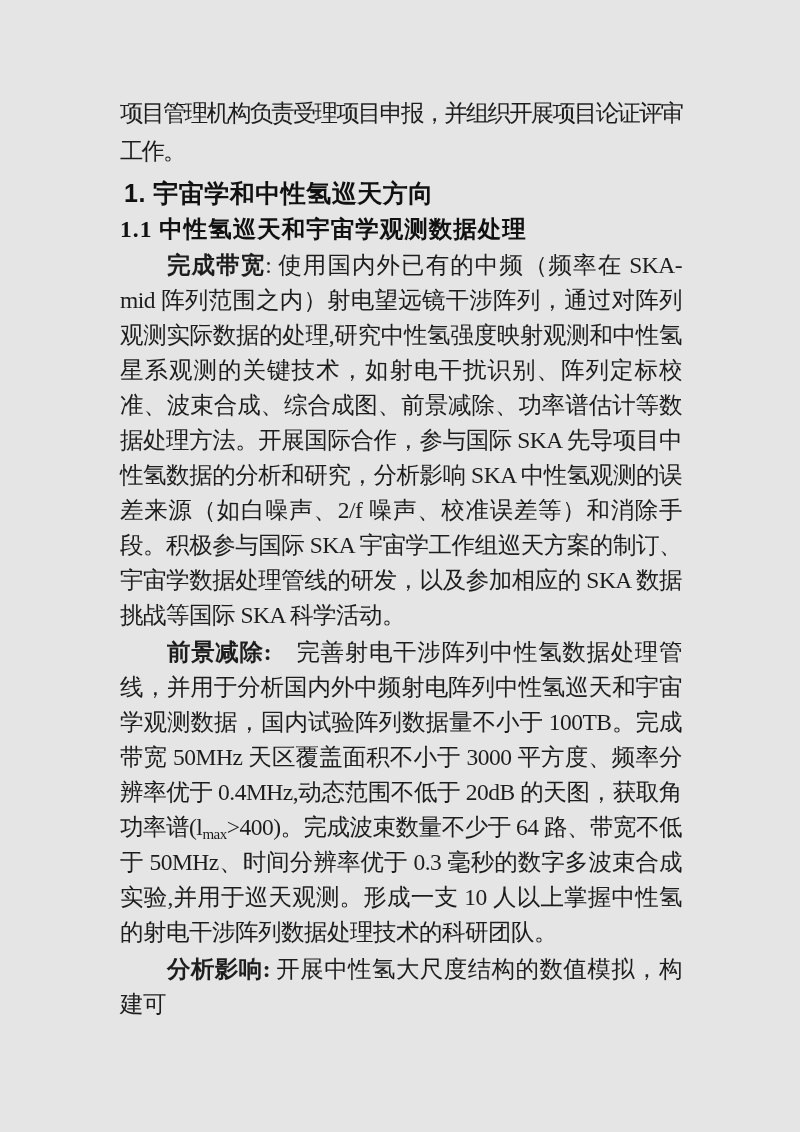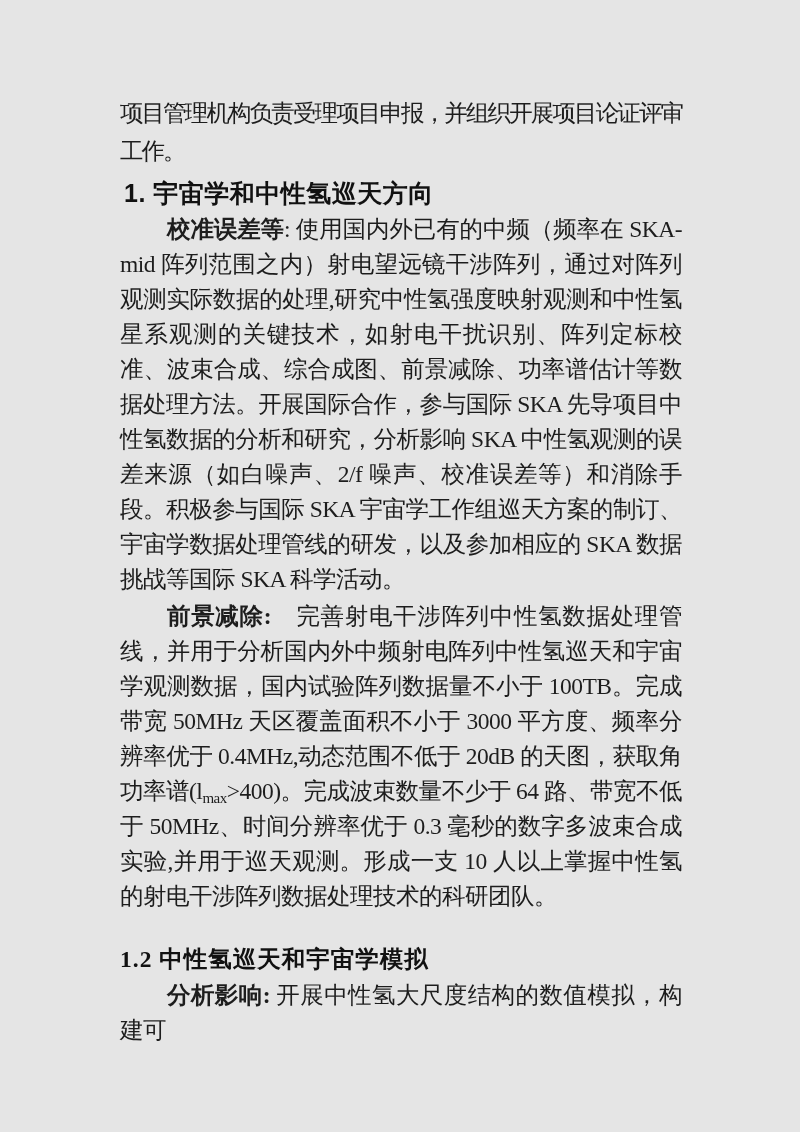--- a/index.html
+++ b/index.html
@@ -77,6 +77,7 @@
 
   <h1 class="sec">1. 宇宙学和中性氢巡天方向</h1>
 
+  <h2 class="sub">1.1 中性氢巡天和宇宙学观测数据处理</h2>
 
   <p class="body">
     <span class="label">校准误差等</span><span>: </span><span>使用国内外已有的中频（频率在 SKA-mid 阵列范围之内）射电望远镜干涉阵列，通过对阵列观测实际数据的处理,研究中性氢强度映射观测和中性氢星系观测的关键技术，如射电干扰识别、阵列定标校准、波束合成、综合成图、前景减除、功率谱估计等数据处理方法。开展国际合作，参与国际 SKA 先导项目中性氢数据的分析和研究，分析影响 SKA 中性氢观测的误差来源（如白噪声、2/f 噪声、校准误差等）和消除手段。积极参与国际 SKA 宇宙学工作组巡天方案的制订、宇宙学数据处理管线的研发，以及参加相应的 SKA 数据挑战等国际 SKA 科学活动。</span>

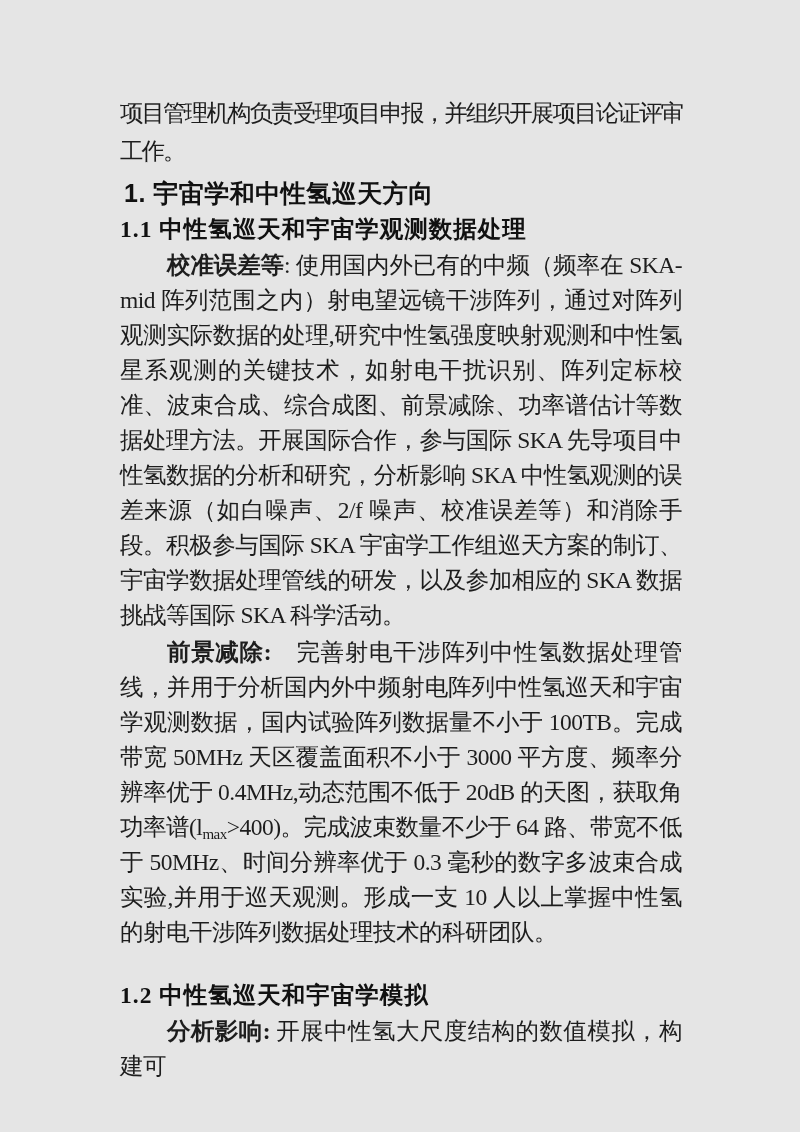--- a/index.html
+++ b/index.html
@@ -80,7 +80,7 @@
   <h2 class="sub">1.1 中性氢巡天和宇宙学观测数据处理</h2>
 
   <p class="body">
-    <span class="label">校准误差等</span><span>: </span><span>使用国内外已有的中频（频率在 SKA-mid 阵列范围之内）射电望远镜干涉阵列，通过对阵列观测实际数据的处理,研究中性氢强度映射观测和中性氢星系观测的关键技术，如射电干扰识别、阵列定标校准、波束合成、综合成图、前景减除、功率谱估计等数据处理方法。开展国际合作，参与国际 SKA 先导项目中性氢数据的分析和研究，分析影响 SKA 中性氢观测的误差来源（如白噪声、2/f 噪声、校准误差等）和消除手段。积极参与国际 SKA 宇宙学工作组巡天方案的制订、宇宙学数据处理管线的研发，以及参加相应的 SKA 数据挑战等国际 SKA 科学活动。</span>
+    <span class="label">完成带宽</span><span>: </span><span>使用国内外已有的中频（频率在 SKA-mid 阵列范围之内）射电望远镜干涉阵列，通过对阵列观测实际数据的处理,研究中性氢强度映射观测和中性氢星系观测的关键技术，如射电干扰识别、阵列定标校准、波束合成、综合成图、前景减除、功率谱估计等数据处理方法。开展国际合作，参与国际 SKA 先导项目中性氢数据的分析和研究，分析影响 SKA 中性氢观测的误差来源（如白噪声、2/f 噪声、校准误差等）和消除手段。积极参与国际 SKA 宇宙学工作组巡天方案的制订、宇宙学数据处理管线的研发，以及参加相应的 SKA 数据挑战等国际 SKA 科学活动。</span>
   </p>
 
   <p class="body">

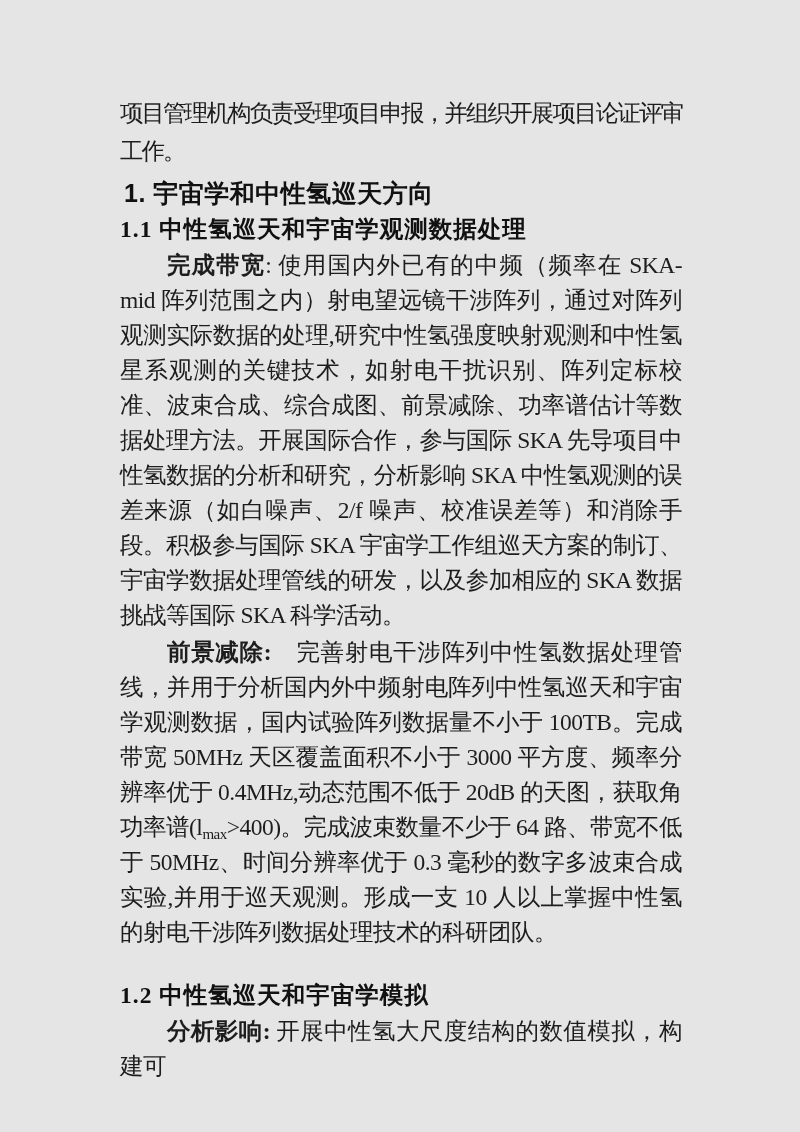--- a/index.html
+++ b/index.html
@@ -87,7 +87,6 @@
     <span class="label">前景减除:</span><span>　完善射电干涉阵列中性氢数据处理管线，并用于分析国内外中频射电阵列中性氢巡天和宇宙学观测数据，国内试验阵列数据量不小于 100TB。完成带宽 50MHz 天区覆盖面积不小于 3000 平方度、频率分辨率优于 0.4MHz,动态范围不低于 20dB 的天图，获取角功率谱(l</span><sub>max</sub><span>&gt;400)。完成波束数量不少于 64 路、带宽不低于 50MHz、时间分辨率优于 0.3 毫秒的数字多波束合成实验,并用于巡天观测。形成一支 10 人以上掌握中性氢的射电干涉阵列数据处理技术的科研团队。</span>
   </p>
 
-  <h2 class="sub second">1.2 中性氢巡天和宇宙学模拟</h2>
 
   <p class="body">
     <span class="label">分析影响:</span><span> 开展中性氢大尺度结构的数值模拟，构建可</span>

